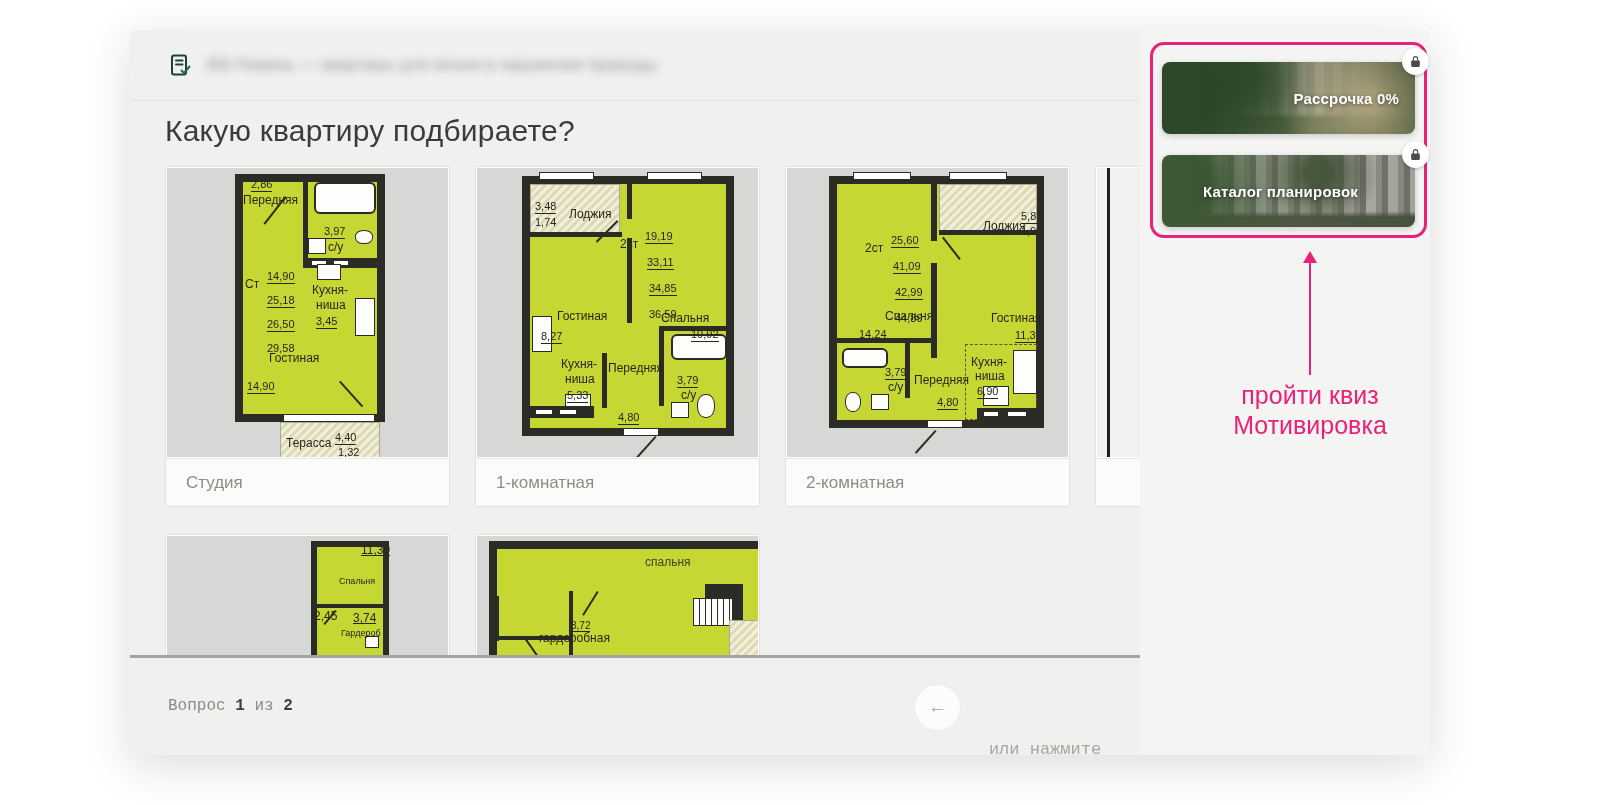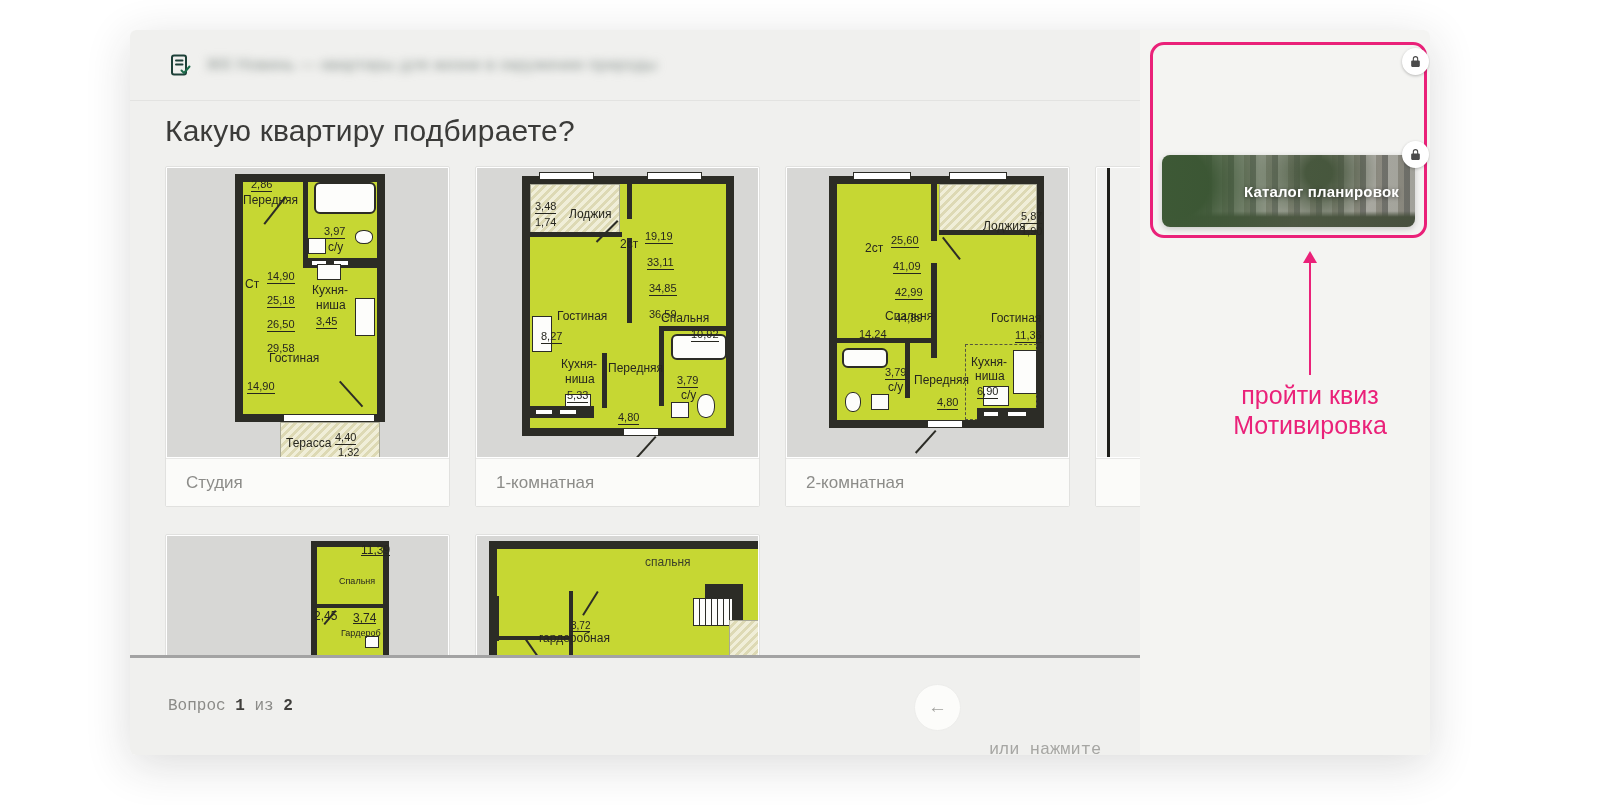--- a/index.html
+++ b/index.html
@@ -318,6 +318,10 @@
   <div class="sidebar">
 
     <div class="hl-box">
+      <div class="offer-card photo1" style="top:17px;">
+        <div class="shade"></div>
+        <span class="offer-label">Рассрочка 0%</span>
+      </div>
       <div class="lock-badge" style="left:249px;top:3px;">
         <svg width="13" height="13" viewBox="0 0 24 24" fill="#4b4b4b">
             <path d="M12 2a5 5 0 0 0-5 5v3H6a2 2 0 0 0-2 2v8a2 2 0 0 0 2 2h12a2 2 0 0 0 2-2v-8a2 2 0 0 0-2-2h-1V7a5 5 0 0 0-5-5zm-3 8V7a3 3 0 1 1 6 0v3H9z"></path>

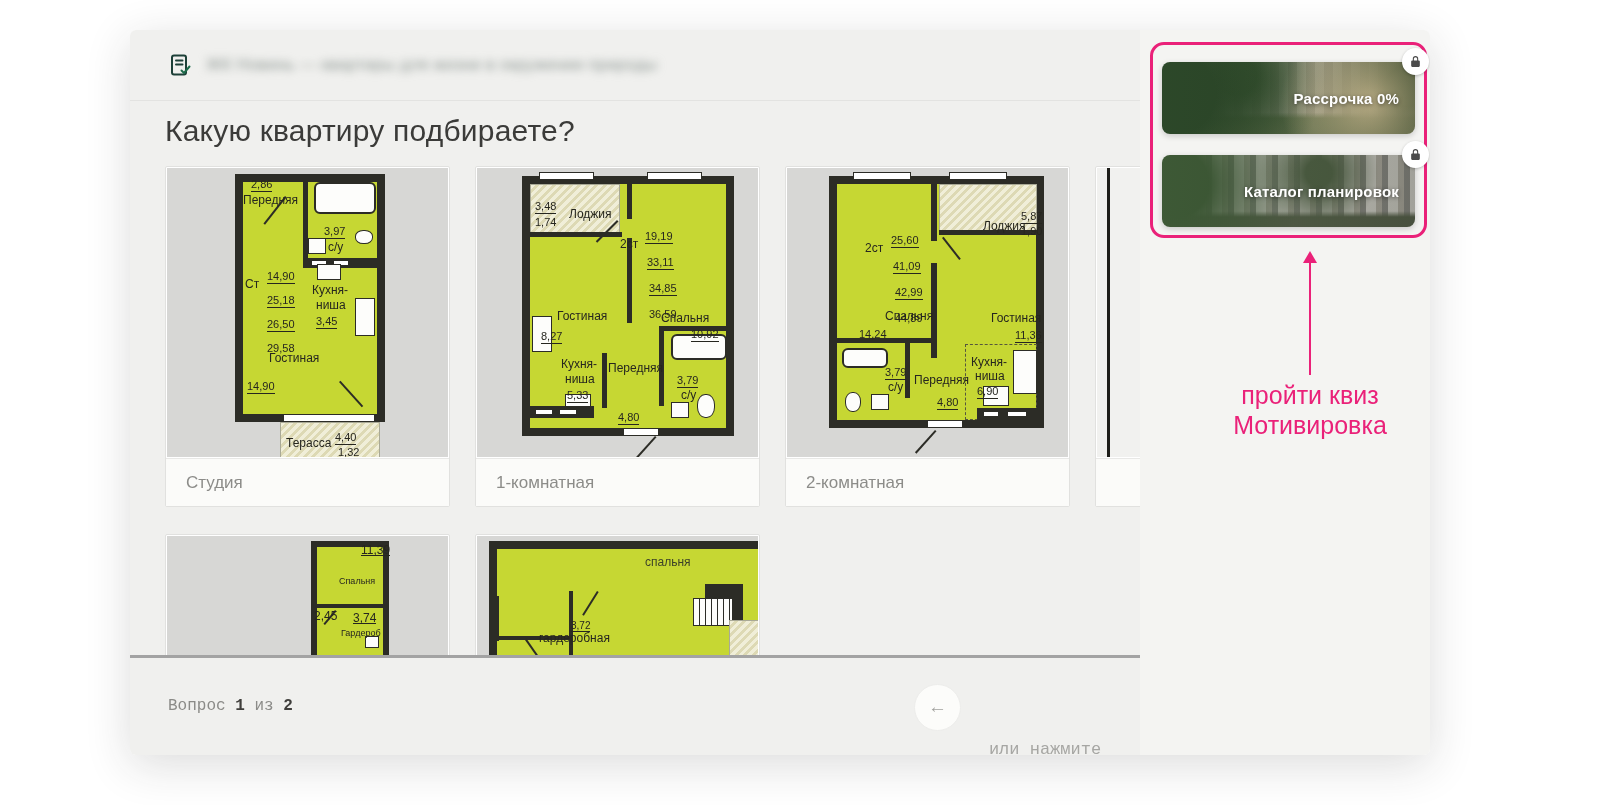--- a/index.html
+++ b/index.html
@@ -327,7 +327,7 @@
             <path d="M12 2a5 5 0 0 0-5 5v3H6a2 2 0 0 0-2 2v8a2 2 0 0 0 2 2h12a2 2 0 0 0 2-2v-8a2 2 0 0 0-2-2h-1V7a5 5 0 0 0-5-5zm-3 8V7a3 3 0 1 1 6 0v3H9z"></path>
           </svg>
       </div>
-      <div class="offer-card photo2" style="top:110px;">
+      <div class="offer-card photo2" style="top:110px;justify-content:center;">
         <div class="shade"></div>
         <span class="offer-label">Каталог планировок</span>
       </div>

